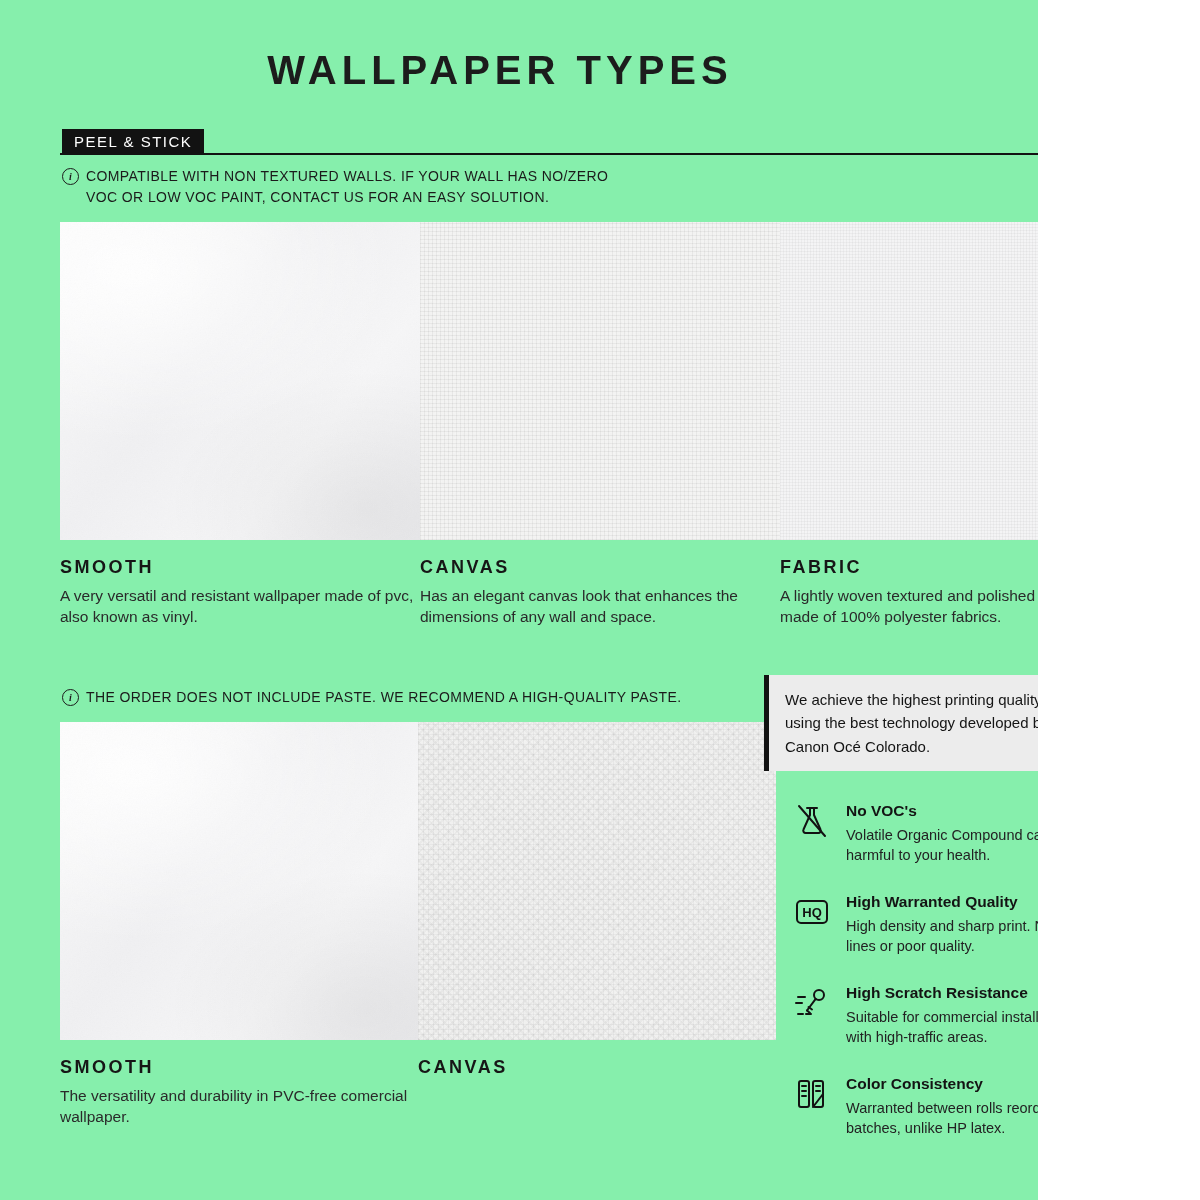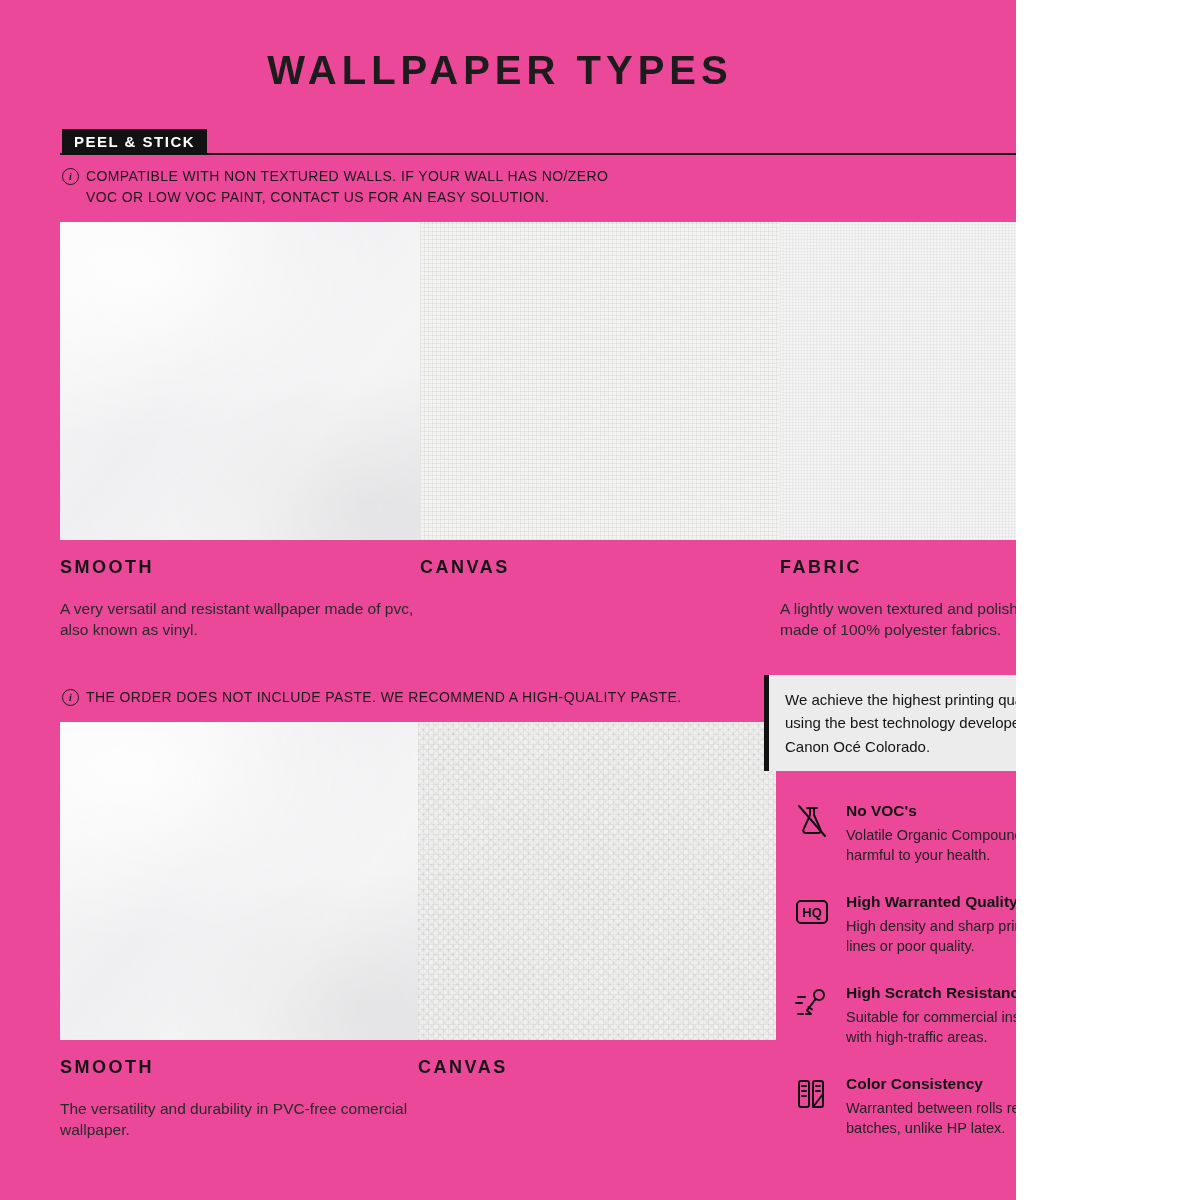--- a/index.html
+++ b/index.html
@@ -4,8 +4,8 @@
 <style>
   html,body{margin:0;padding:0;background:#ffffff;}
   .page{
-    position:relative;width:1016px;height:1200px;background:#ec4899;overflow:hidden;
-    font-family:"Liberation Sans",sans-serif;color:#1b1b1b;
+    position:relative;width:1016px;height:1200px;background:#86efac;overflow:hidden;
+    font-family:"Liberation Sans",sans-serif;color:#1b1b1b;padding-left:22px;
   }
   
   .page-title{

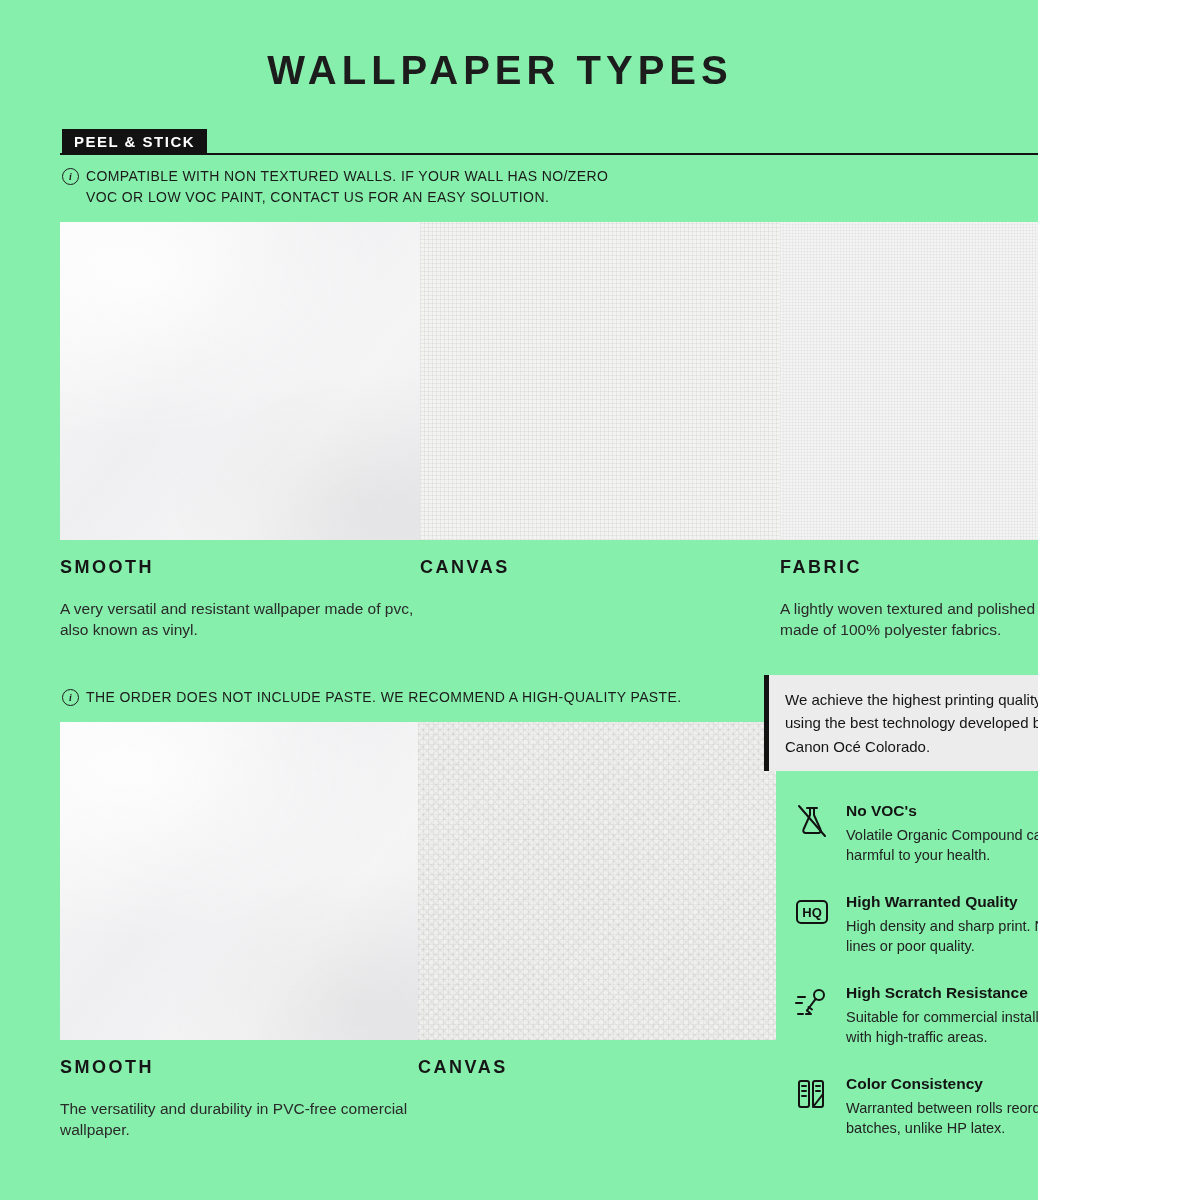--- a/index.html
+++ b/index.html
@@ -18,7 +18,7 @@
   .sh2{top:649px;}
   .badge{
     position:absolute;left:2px;bottom:0;background:#121212;color:#ffffff;
-    font-size:15px;font-weight:700;letter-spacing:1.5px;line-height:1;padding:5px 12px 4px;
+    font-size:15px;font-weight:400;letter-spacing:1.5px;line-height:1;padding:5px 12px 4px;
   }
   
   .note{position:absolute;display:flex;gap:7px;font-size:14px;letter-spacing:.4px;line-height:1.5;color:#1b1b1b;}

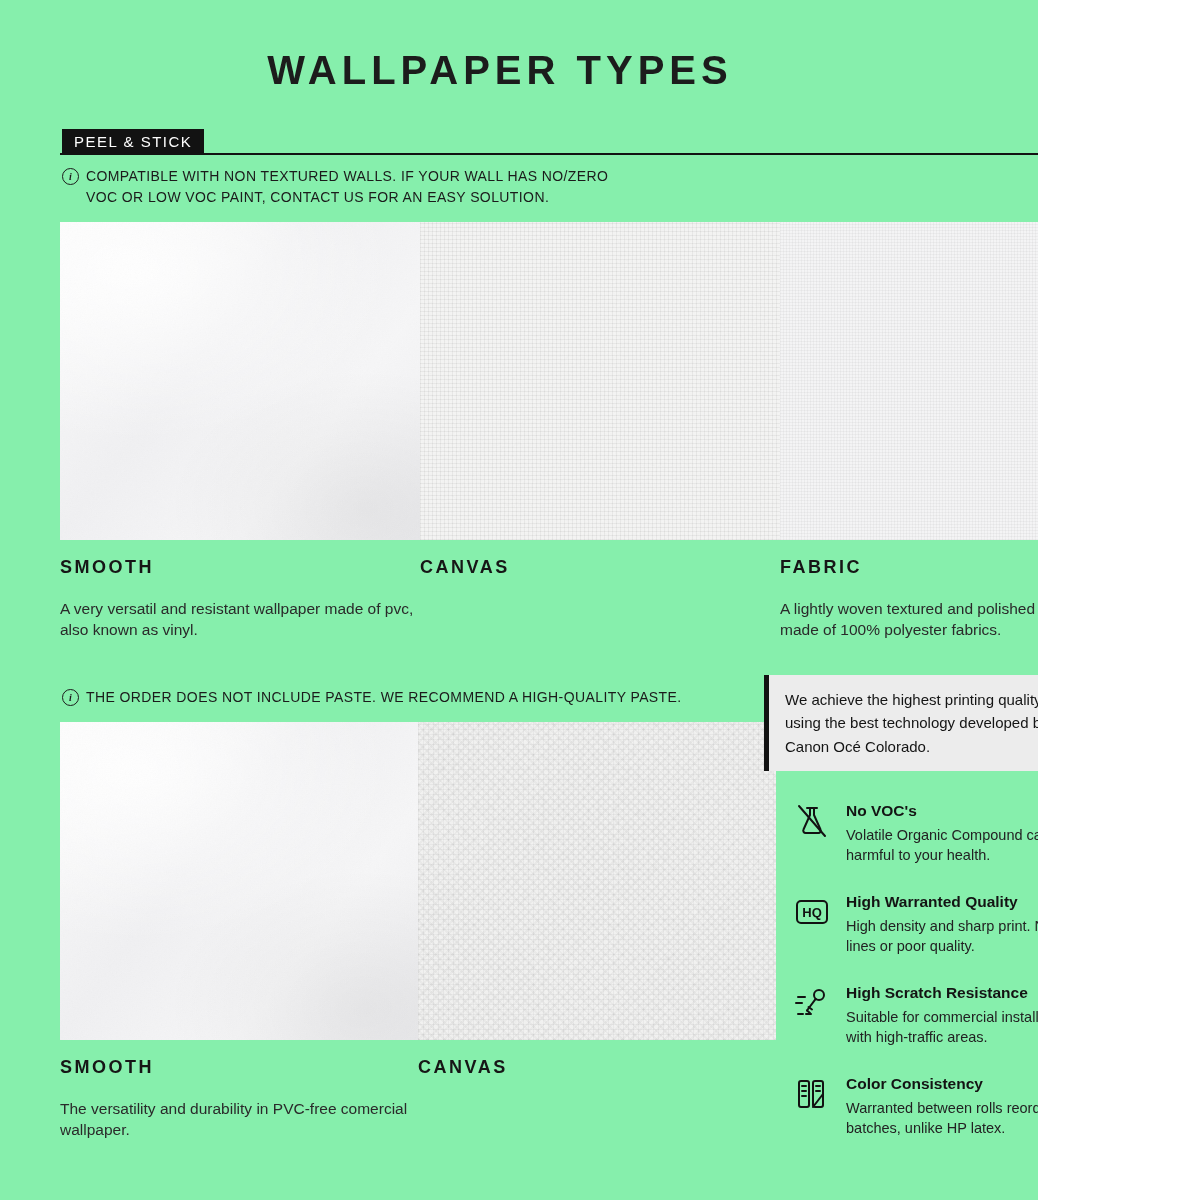--- a/index.html
+++ b/index.html
@@ -63,7 +63,7 @@
       repeating-linear-gradient(90deg, rgba(0,0,0,.04) 0 1px, rgba(255,255,255,0) 1px 5px);
   }
   .card-title{margin-top:17px;font-size:18px;font-weight:700;letter-spacing:2.5px;color:#161616;}
-  .card-desc{margin-top:20px;font-size:15.5px;line-height:1.38;color:#2a2a2a;padding-right:4px;}
+  .card-desc{margin-top:7px;font-size:15.5px;line-height:1.38;color:#2a2a2a;padding-right:4px;}
   
   .quality{position:absolute;left:764px;top:675px;width:334px;}
   .statement{

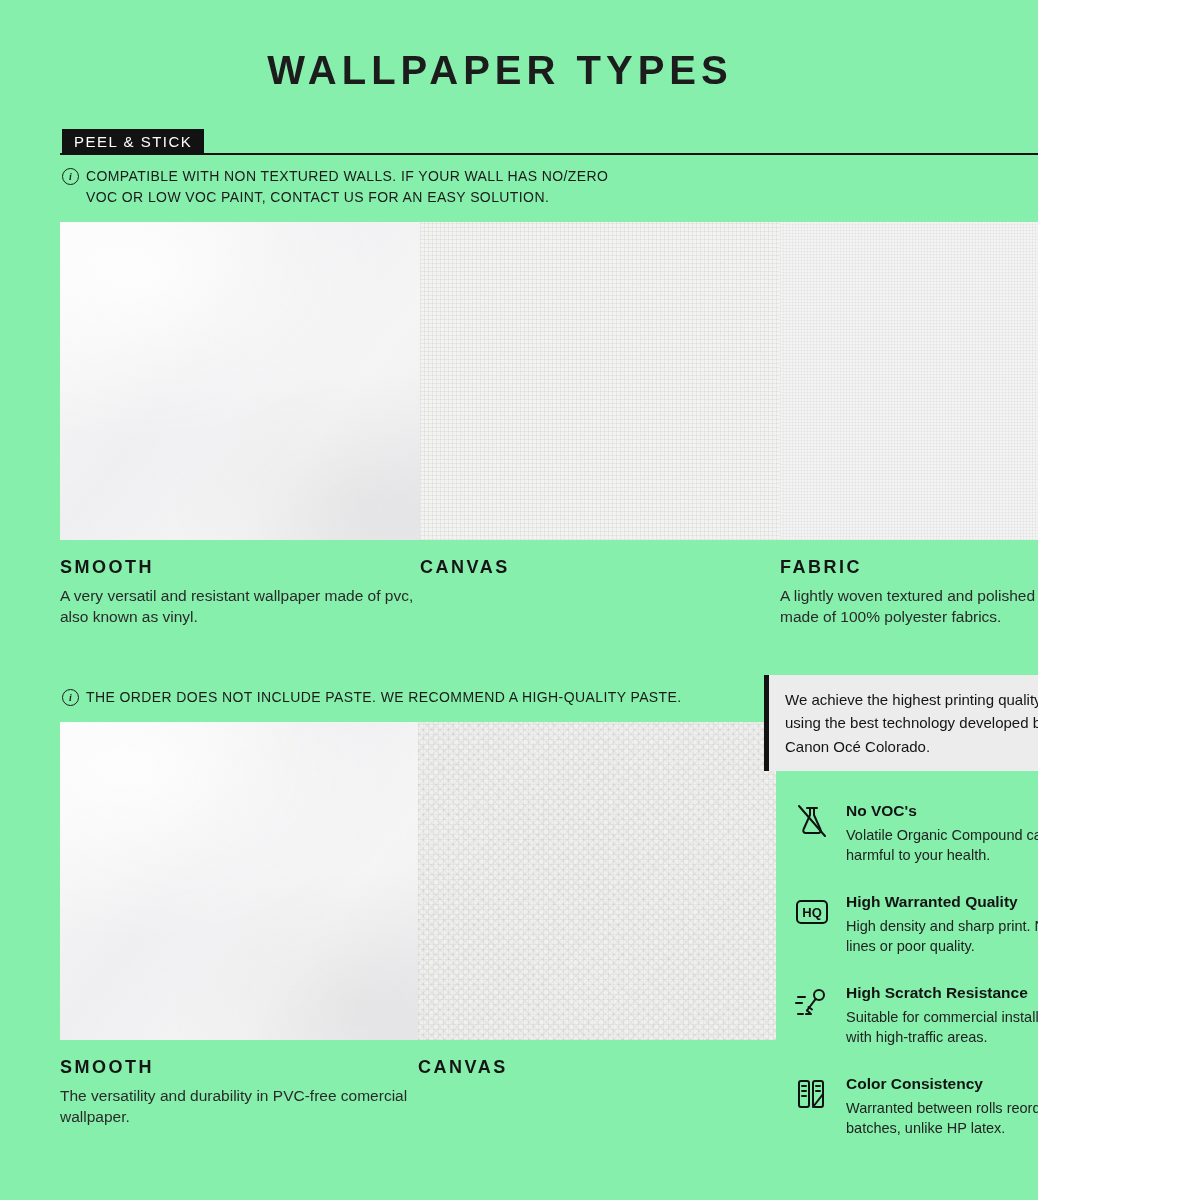--- a/index.html
+++ b/index.html
@@ -141,6 +141,7 @@
           </svg>
       </div>
       <div class="card-title">CANVAS</div>
+      <div class="card-desc">Has an elegant canvas look that enhances the dimensions of any wall and space.</div>
     </div>
 
     <div class="card">

